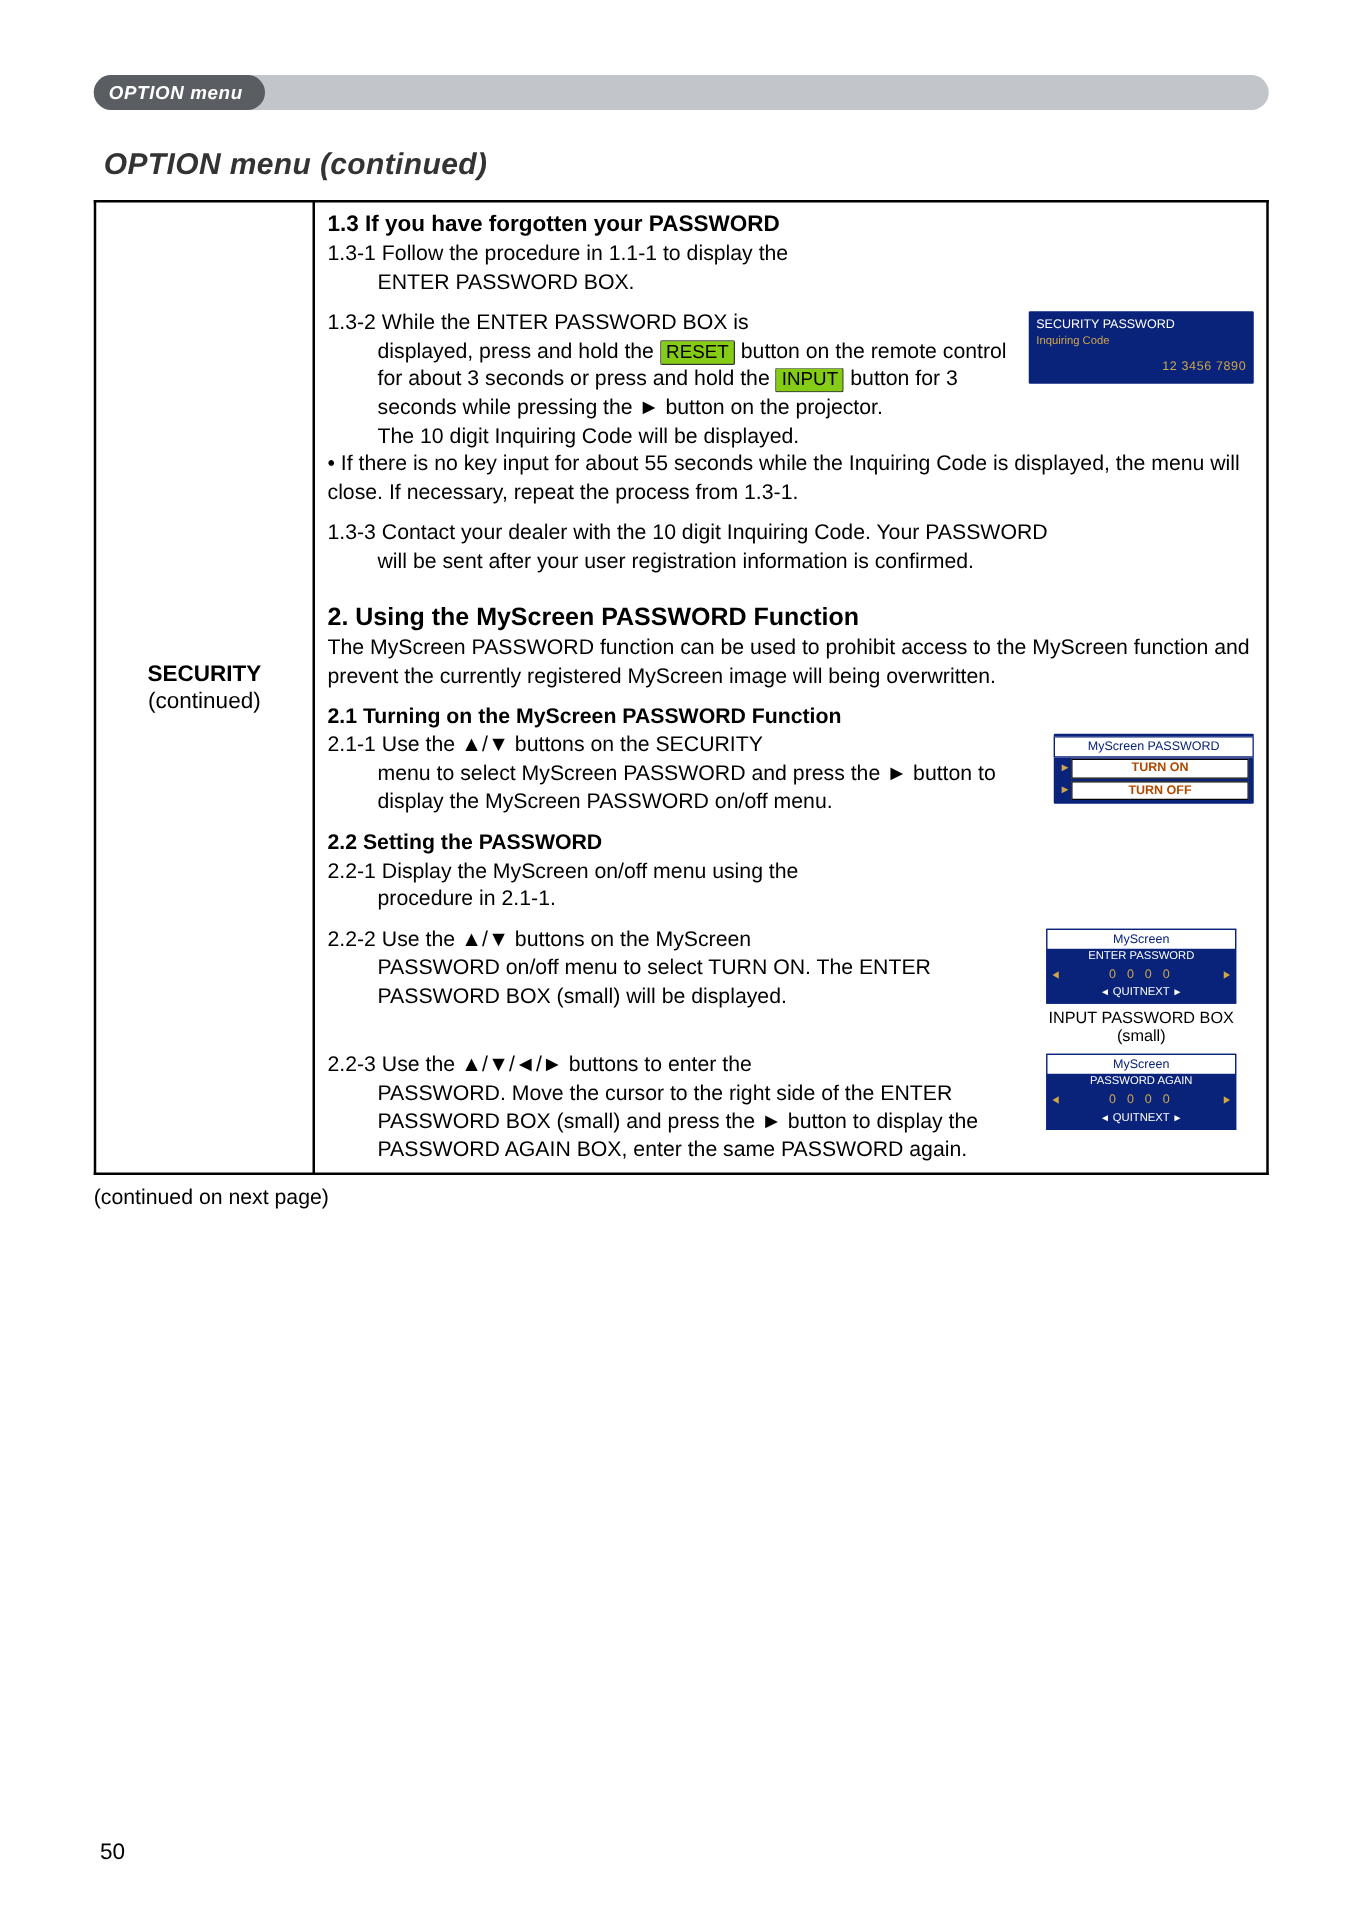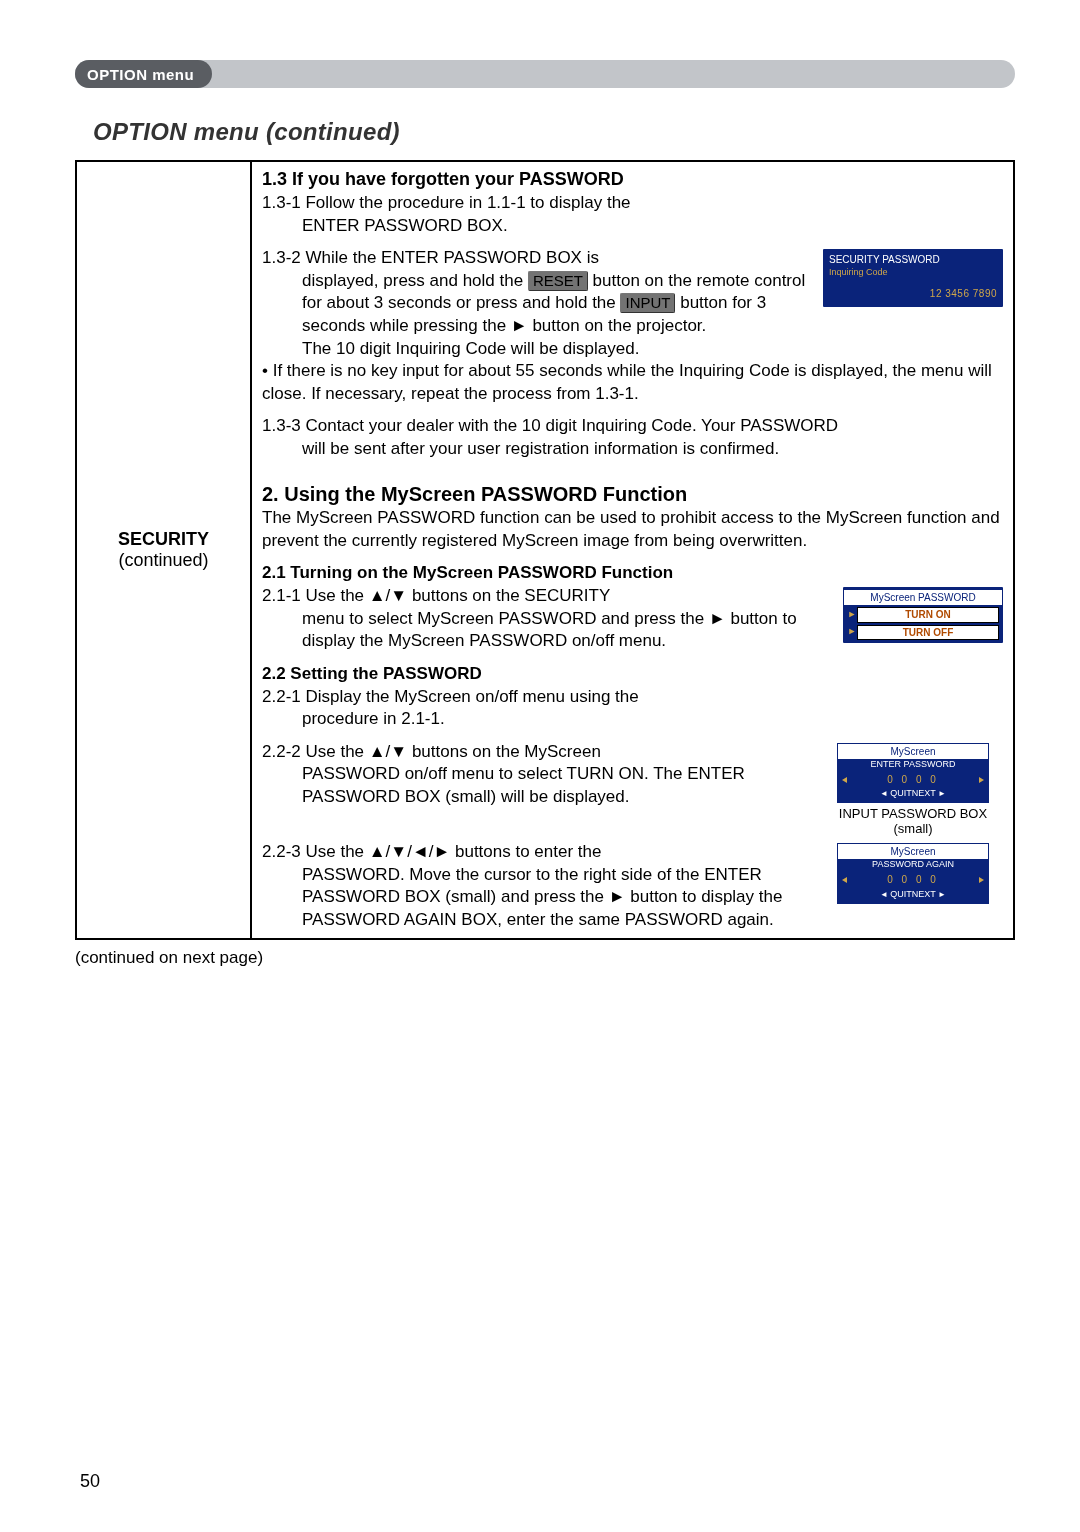--- a/index.html
+++ b/index.html
@@ -40,6 +40,7 @@
     align-items:center;
     color:#fff;
     font-weight:bold;
+    font-style:italic;
     font-size:15px;
     letter-spacing:0.5px;
   }

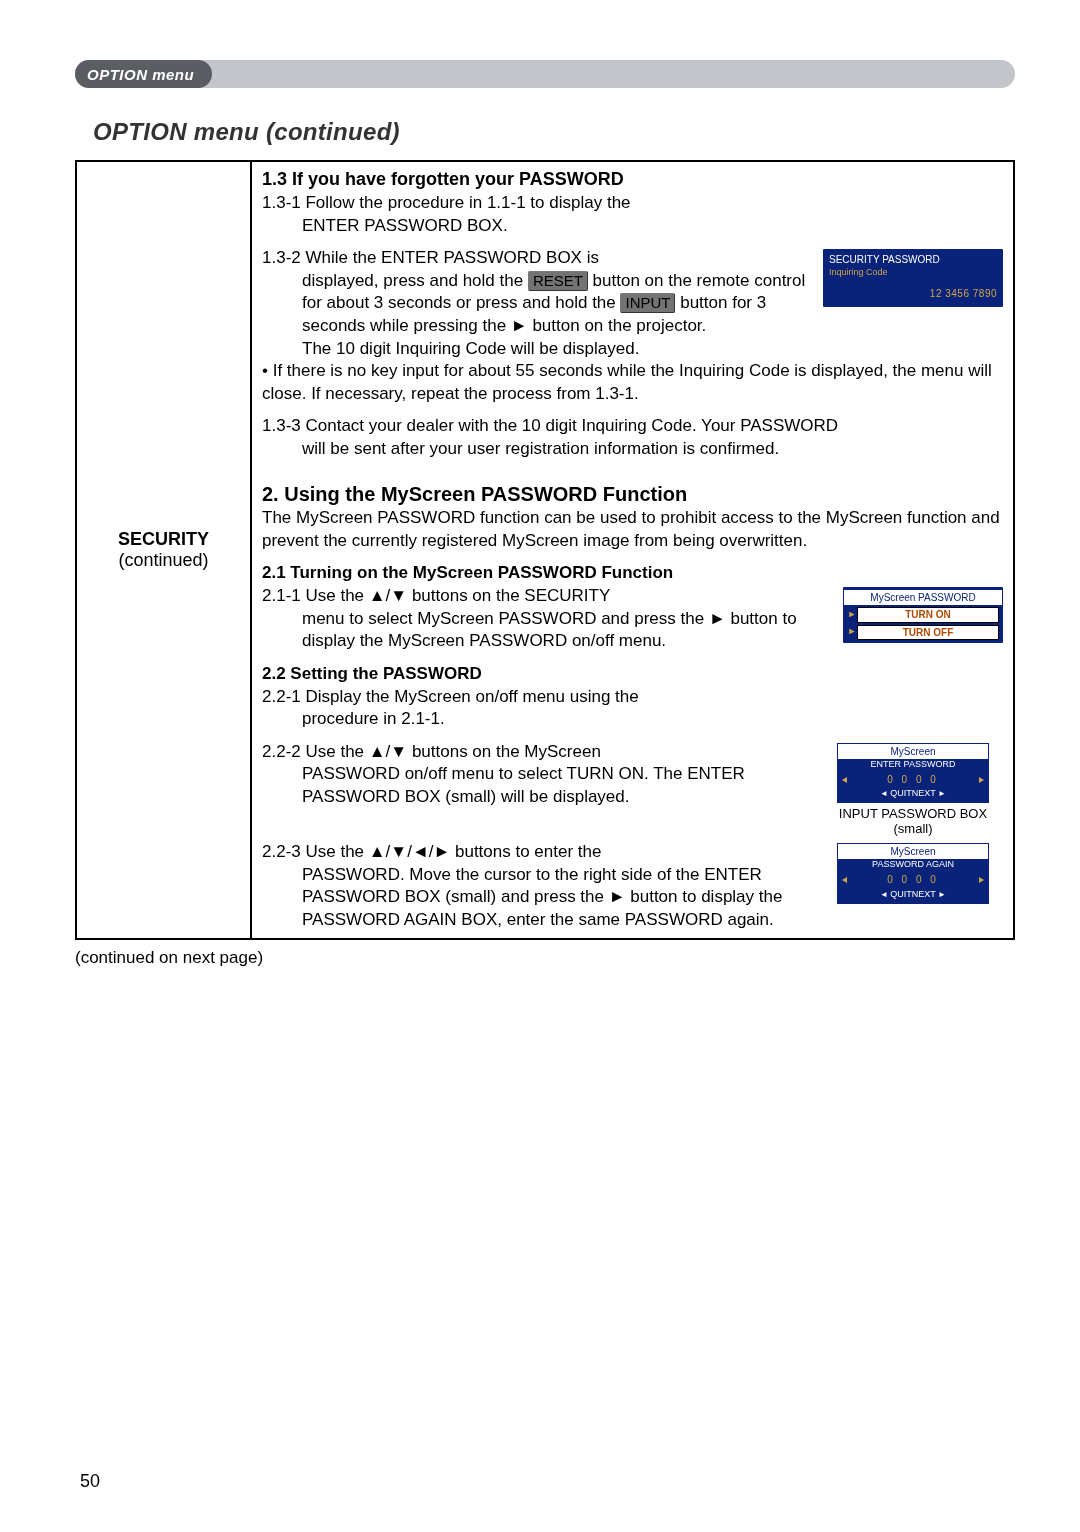--- a/index.html
+++ b/index.html
@@ -49,7 +49,7 @@
     font-weight:bold;
     font-style:italic;
     color:#333;
-    margin:22px 0 14px 18px;
+    margin:22px 0 14px 8px;
     letter-spacing:0.3px;
   }
   table.main {

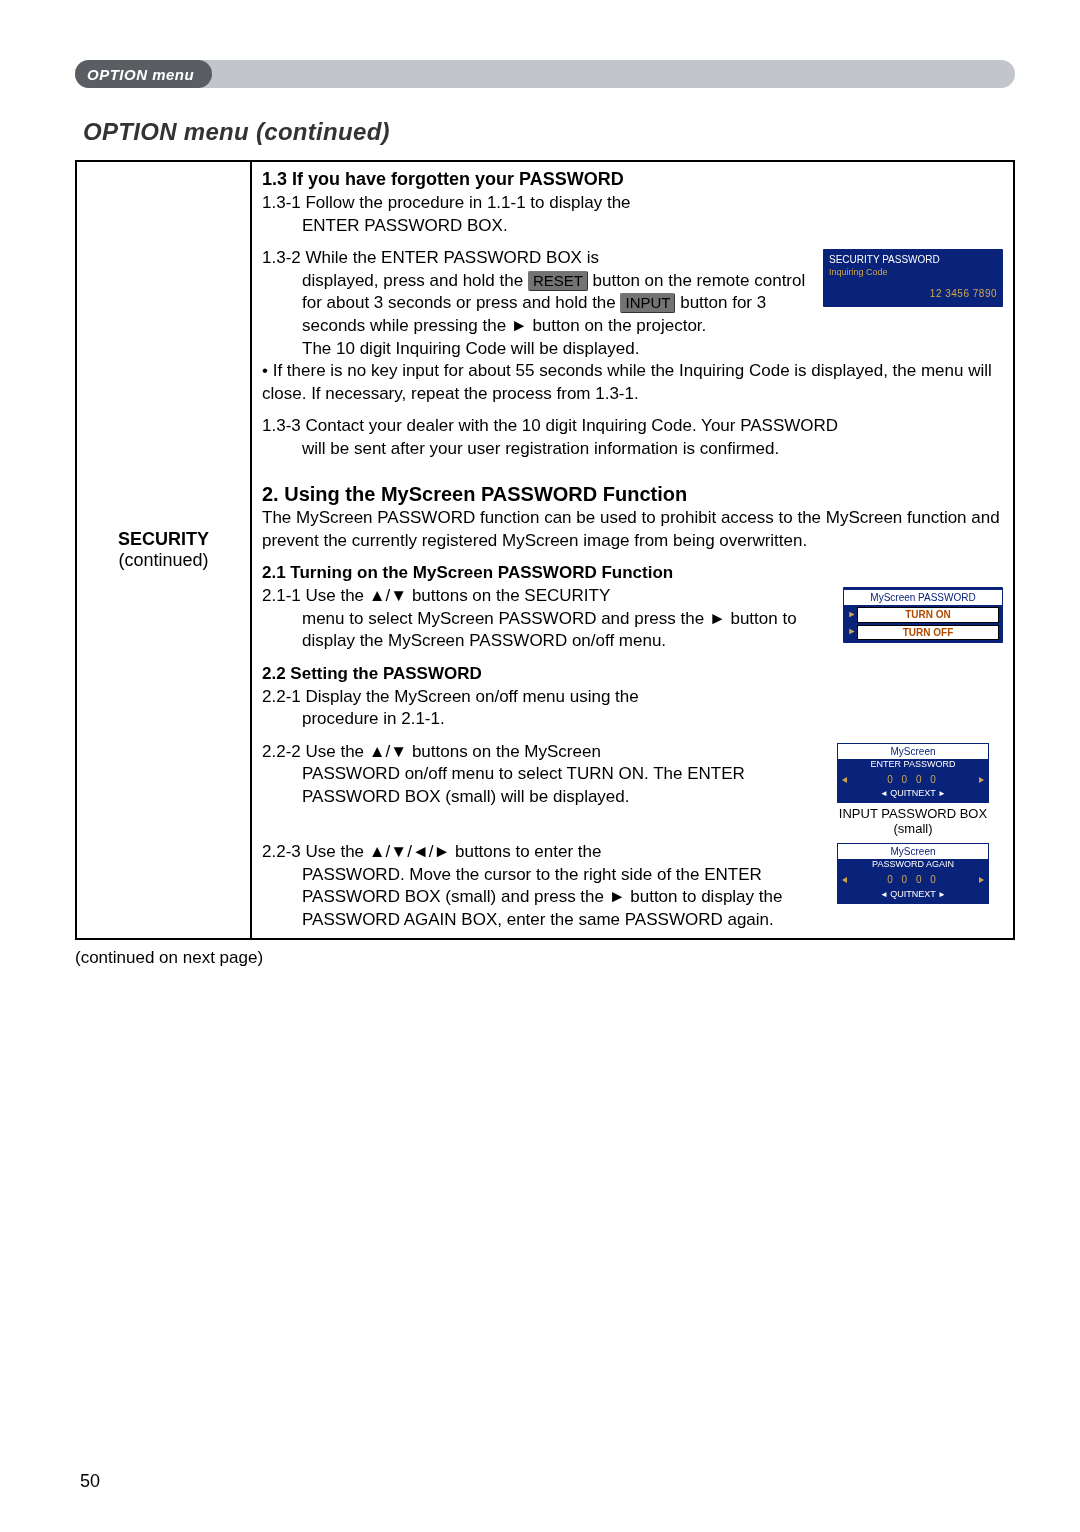--- a/index.html
+++ b/index.html
@@ -227,7 +227,7 @@
   }
   .btn-label {
     display:inline-block;
-    background:#737373;
+    background:#84cc16;
     border:1px solid #777;
     border-bottom-color:#333;
     border-right-color:#333;

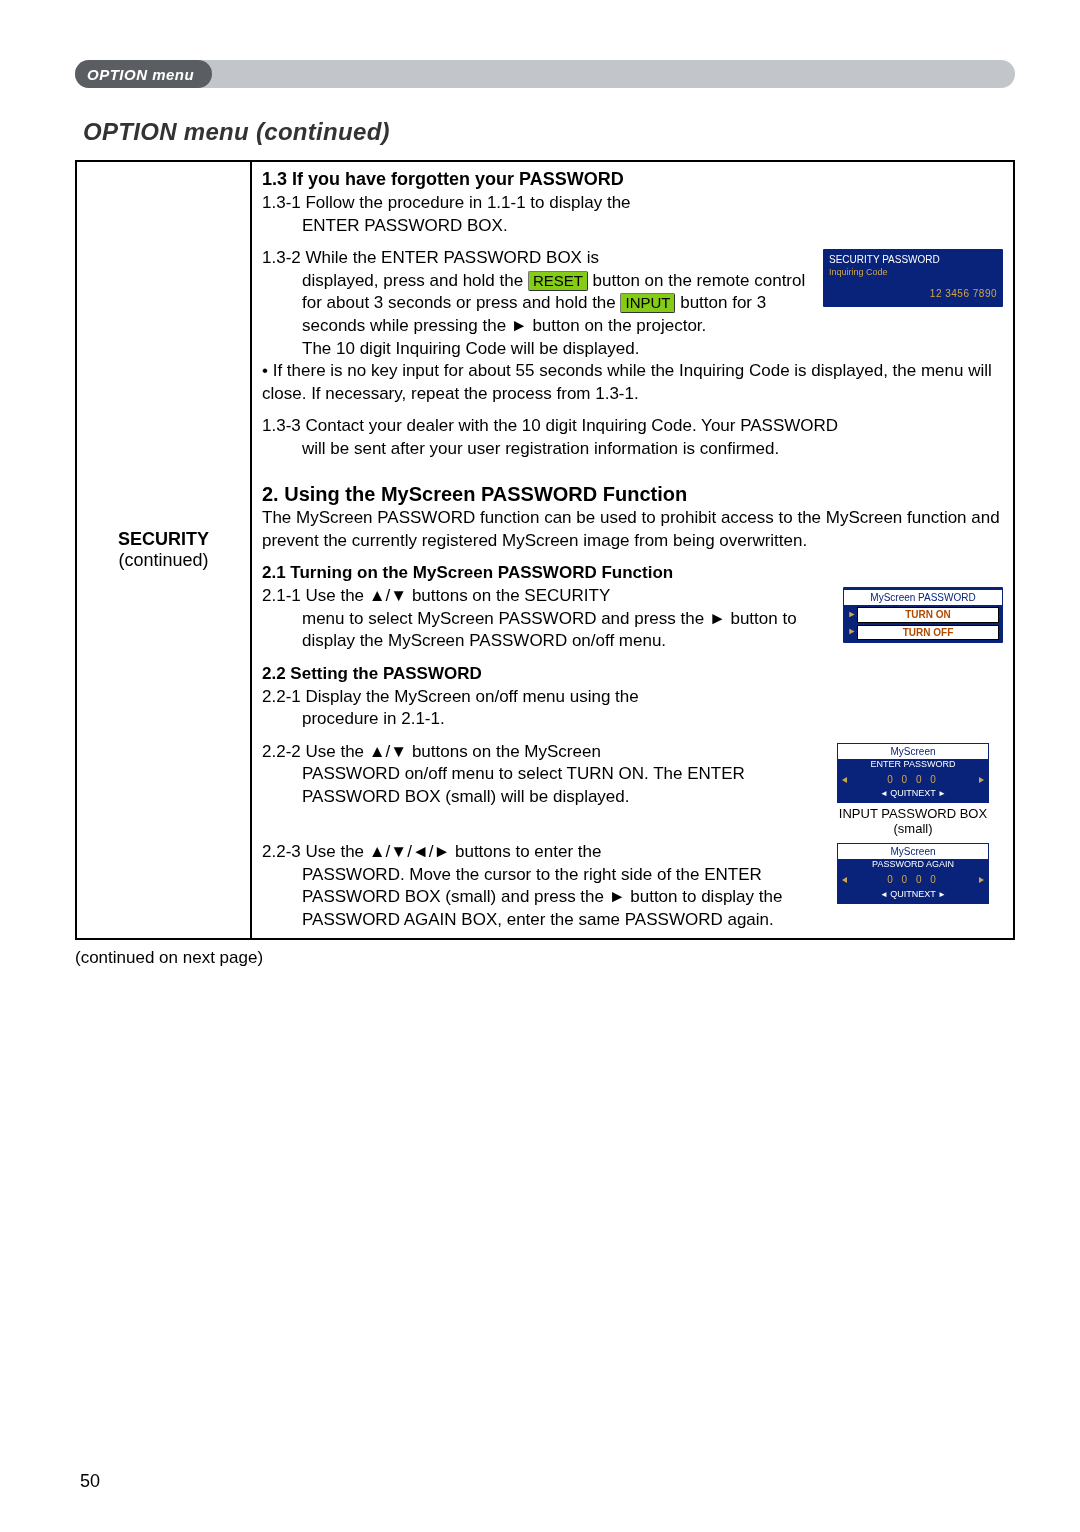--- a/index.html
+++ b/index.html
@@ -295,7 +295,7 @@
 
         <div style="height:10px"></div>
         <div class="h3" style="font-size:20px;">2. Using the MyScreen PASSWORD Function</div>
-        <div class="para">The MyScreen PASSWORD function can be used to prohibit access to the MyScreen function and prevent the currently registered MyScreen image from being overwritten.</div>
+        <div class="para">The MyScreen PASSWORD function can be used to prohibit access to the MyScreen function and prevent the currently registered MyScreen image will being overwritten.</div>
 
         <div class="h4">2.1 Turning on the MyScreen PASSWORD Function</div>
 

